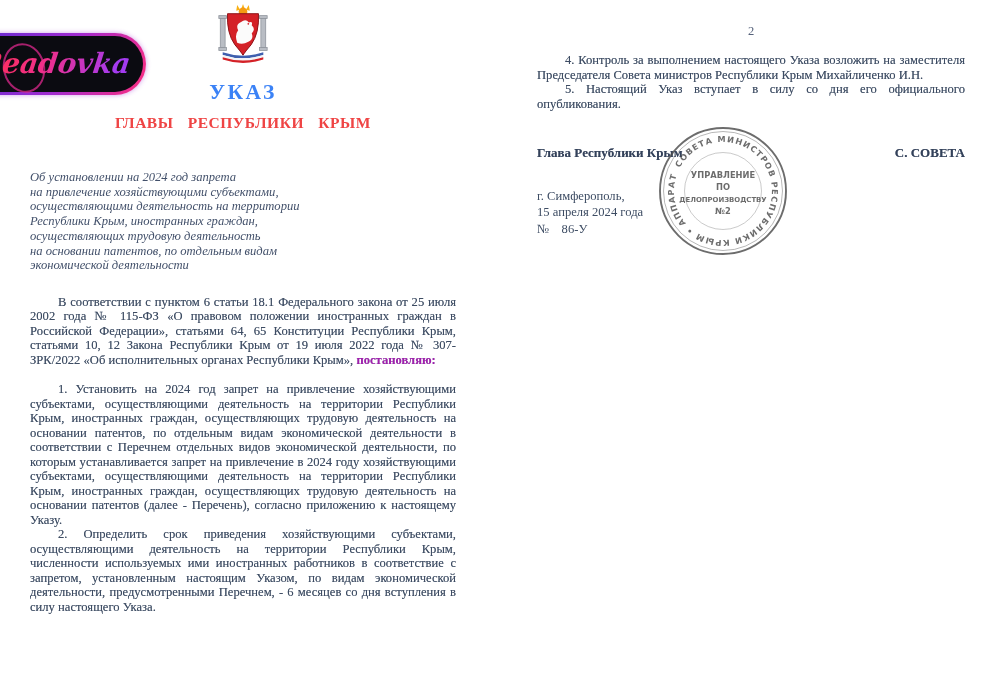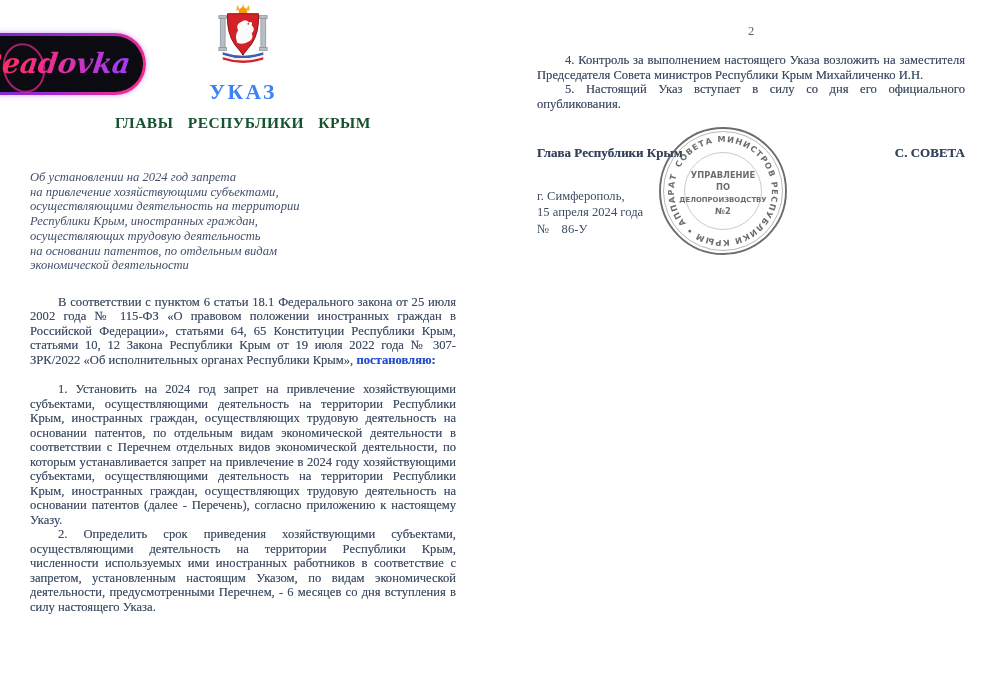--- a/index.html
+++ b/index.html
@@ -21,7 +21,7 @@
   }
   .doc-subtitle{
     margin-top:10px; text-align:center; font-weight:bold; font-size:15.5px;
-    word-spacing:10px; letter-spacing:.5px; color:#14532d; line-height:18px;
+    word-spacing:10px; letter-spacing:.5px; color:#ef4444; line-height:18px;
   }
   .subject{
     margin-top:38px; font-style:italic; font-size:12.6px; line-height:14.7px;

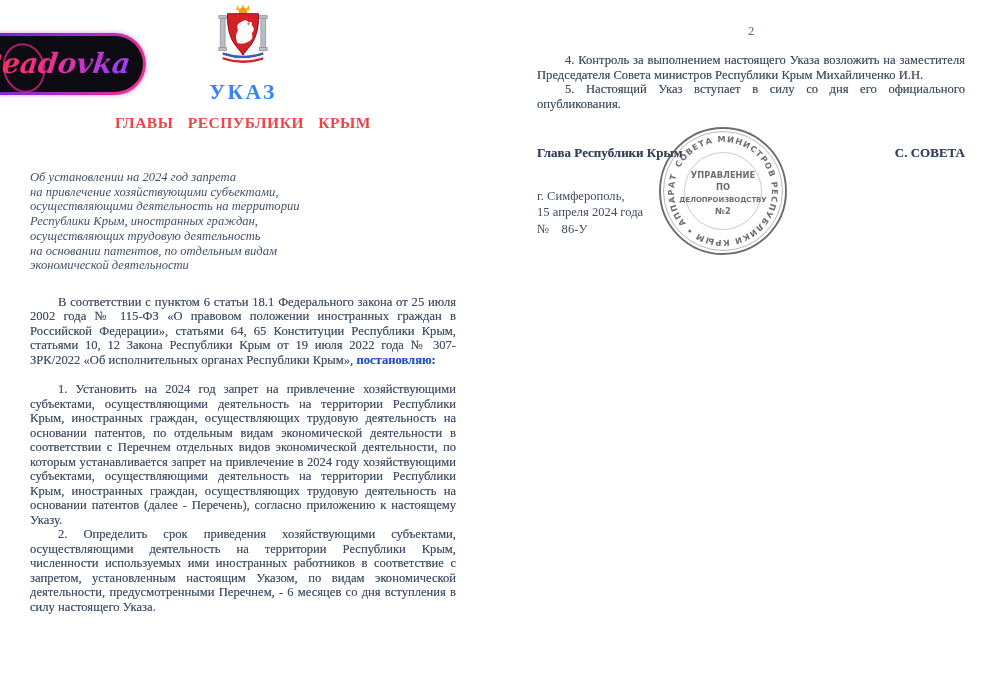--- a/index.html
+++ b/index.html
@@ -36,7 +36,7 @@
   }
   .p-intro{margin-top:22px;}
   .p-gap{margin-top:15px;}
-  .body-p b{color:#1d4ed8;}
+  .body-p b{color:#a21caf;}
 
   
   .page-number{margin-top:24px; text-align:center; font-size:12.5px; color:#55617a;}

